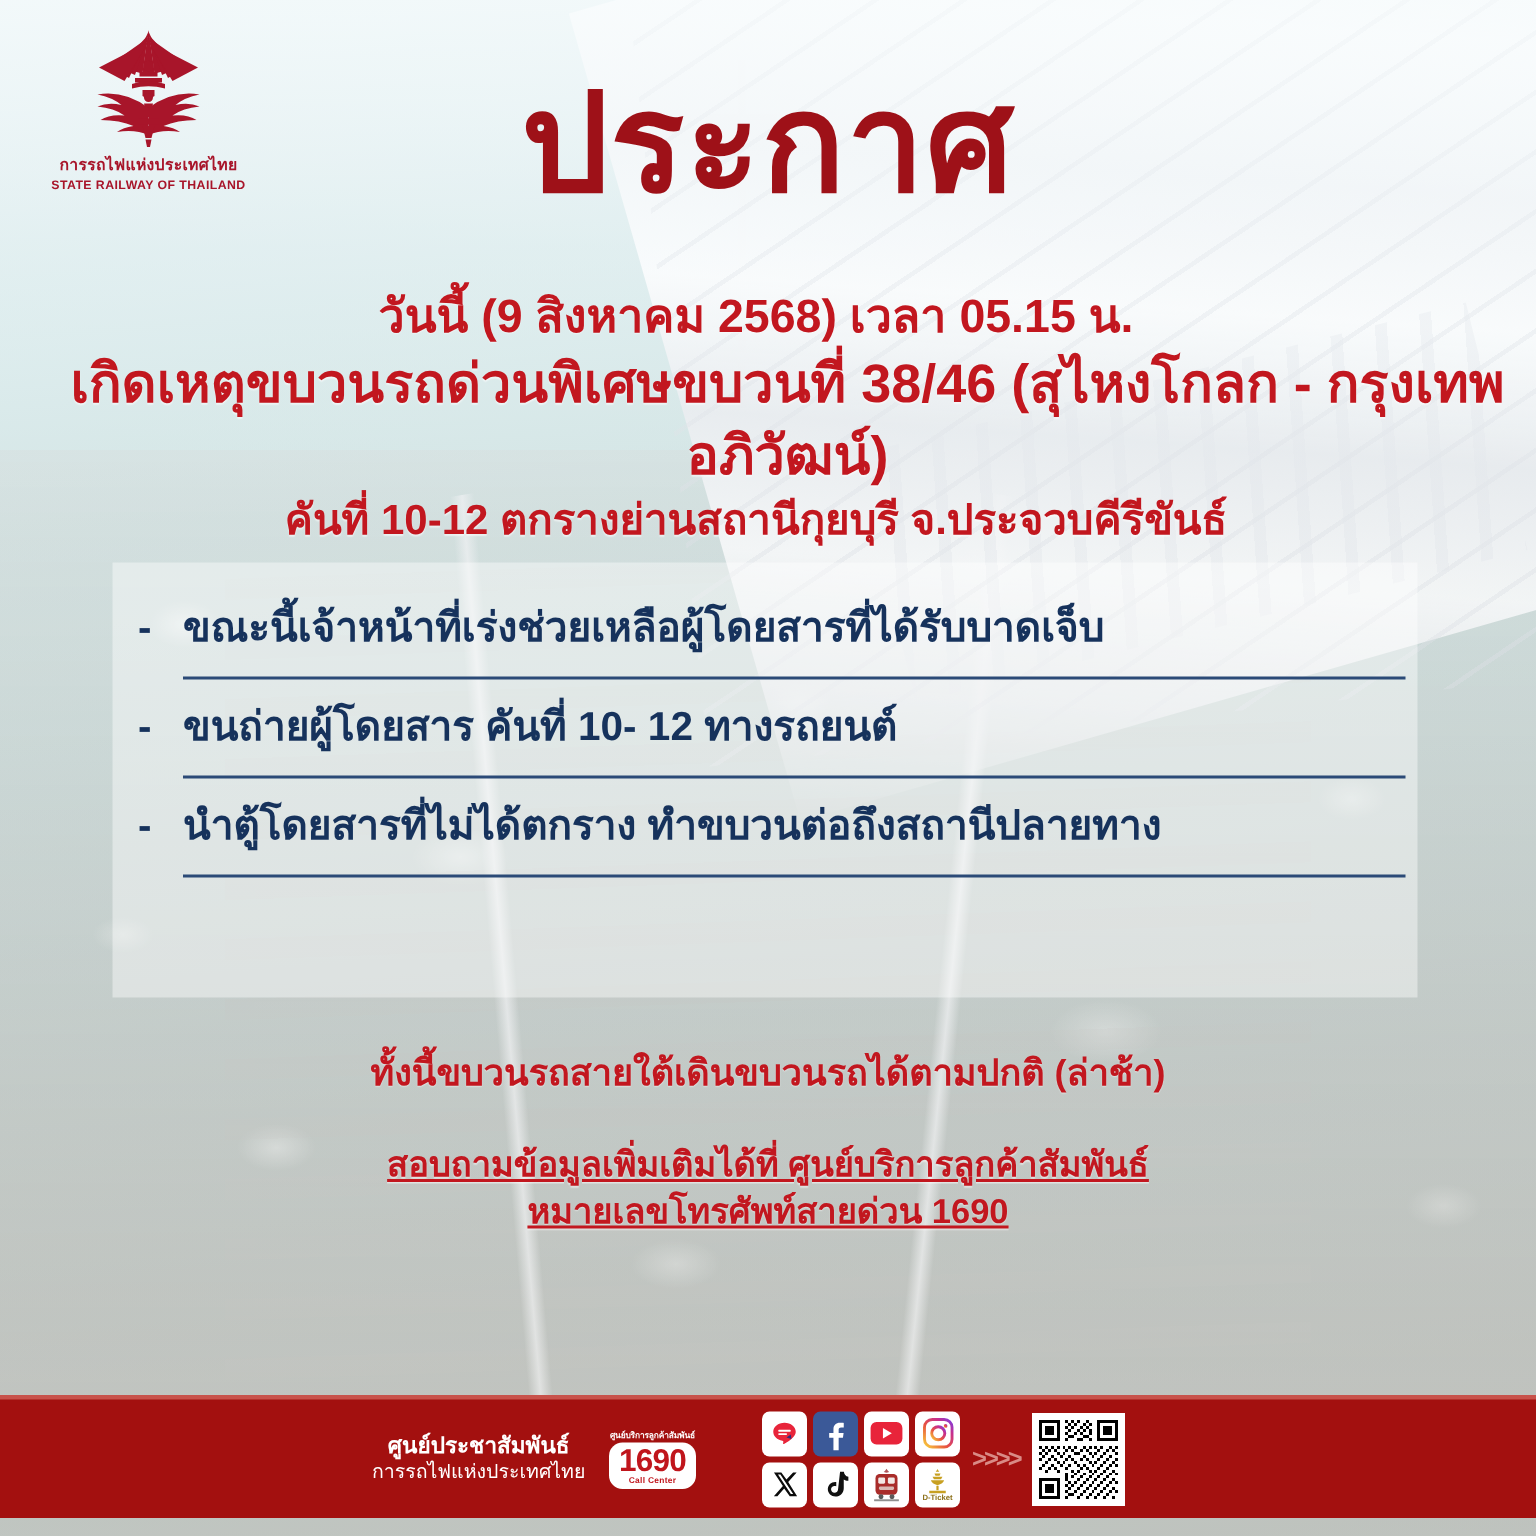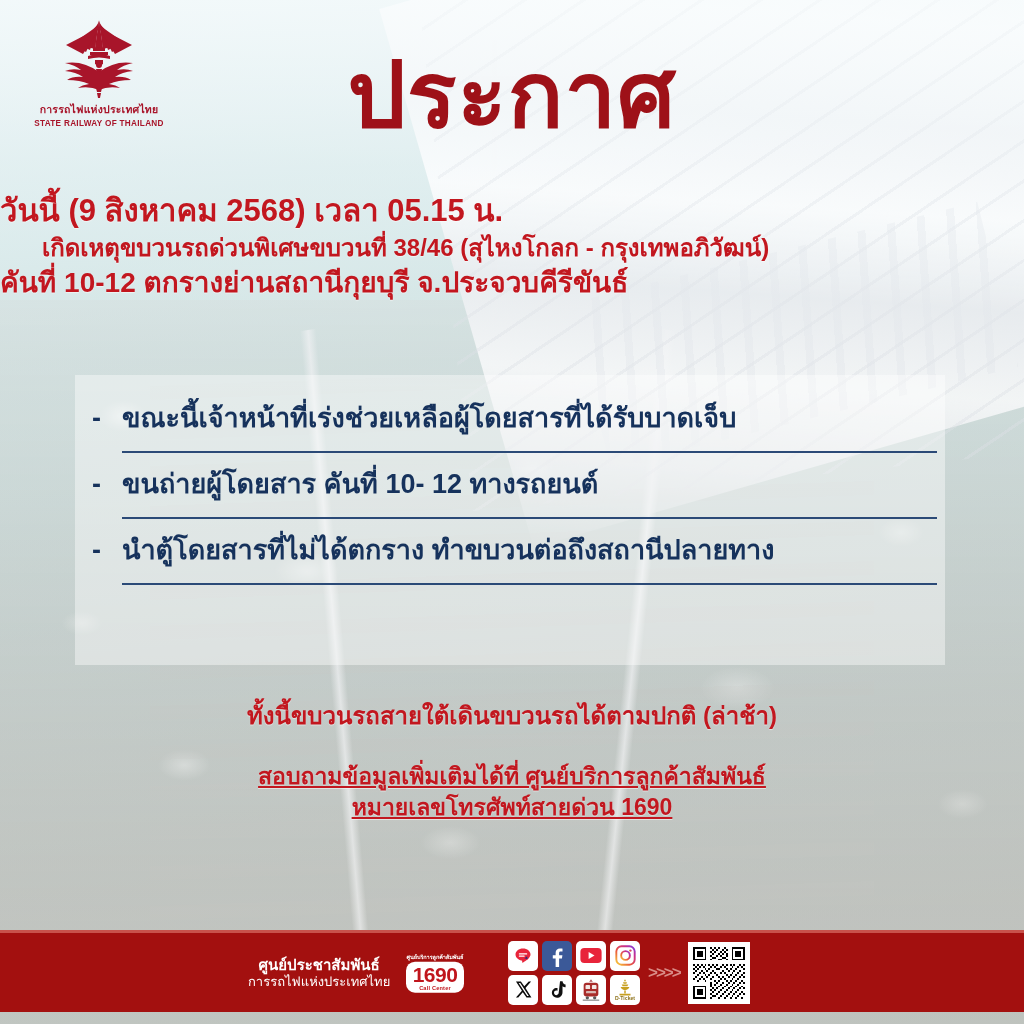--- a/index.html
+++ b/index.html
@@ -177,7 +177,7 @@
   .red-block {
     position: absolute;
     left: 0; right: 16px; top: 190px;
-    text-align: left;
+    text-align: center;
     color: #c2171f;
     font-weight: bold;
     line-height: 1.34;

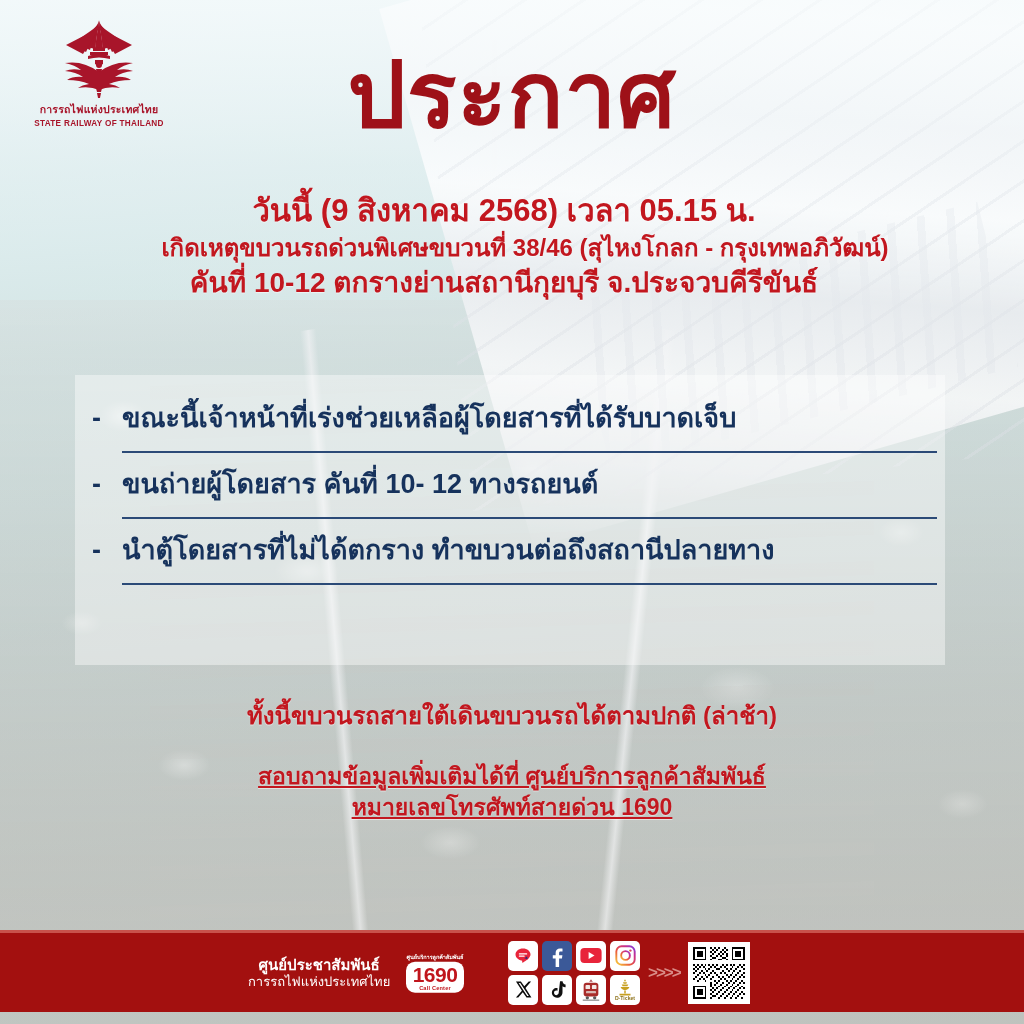--- a/index.html
+++ b/index.html
@@ -184,7 +184,7 @@
     text-shadow: 0 1px 1px rgba(255,255,255,0.55);
   }
   .red-line-1 { font-size: 31px; }
-  .red-line-2 { font-size: 24px; padding-left: 42px; }
+  .red-line-2 { font-size: 36px; padding-left: 42px; }
   .red-line-3 { font-size: 28px; }
 
   

